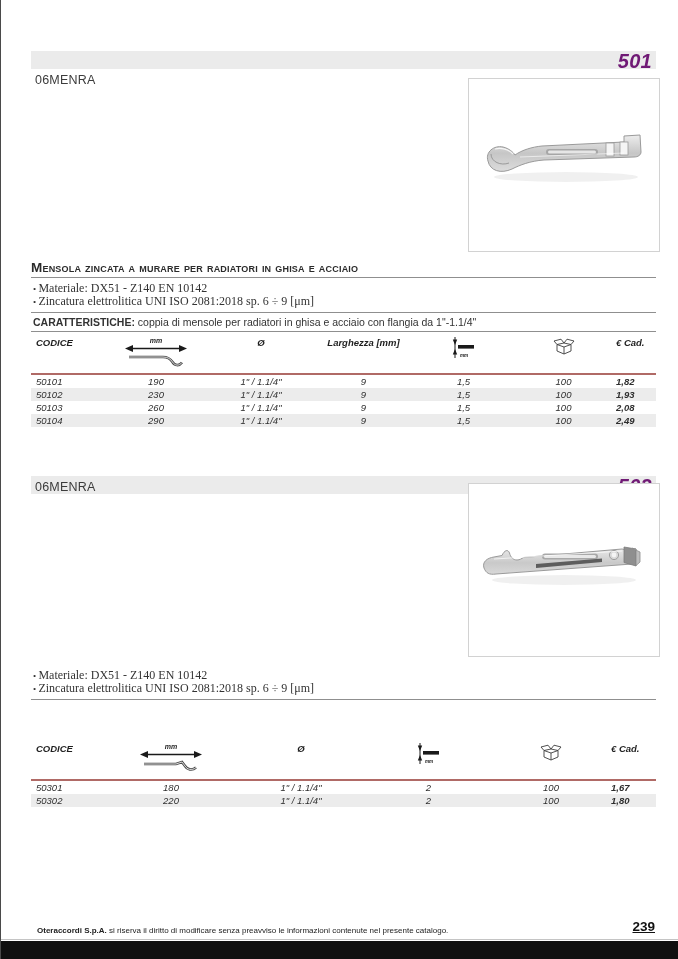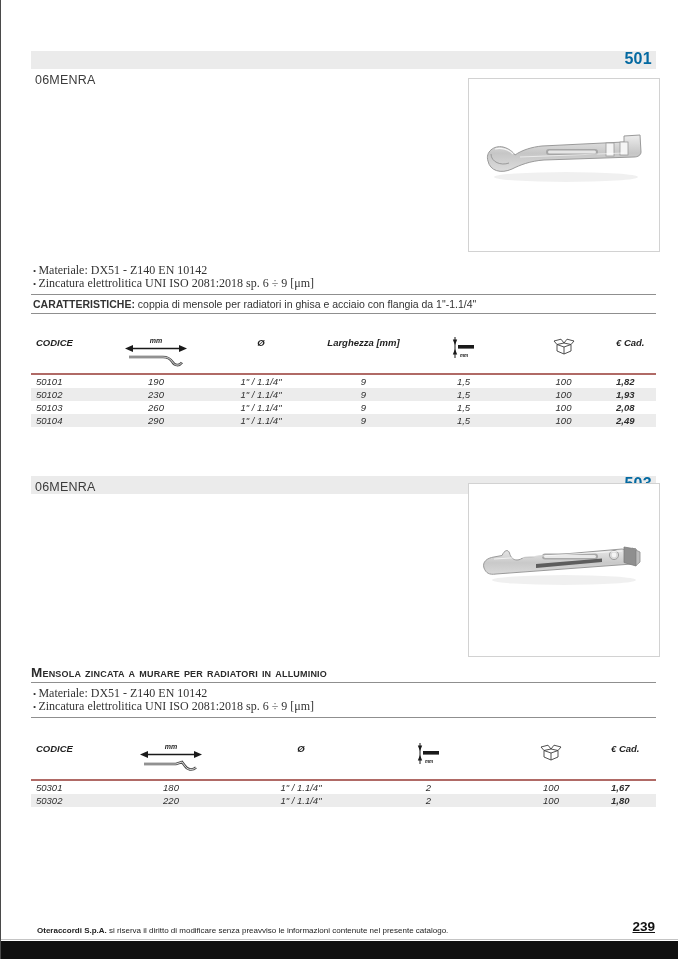--- a/index.html
+++ b/index.html
@@ -20,8 +20,8 @@
   
   .refbar { position:absolute; left:30px; width:625px; height:18px; background:#ebebeb; }
   .refbar .refnum {
-    position:absolute; right:4px; top:-1px; color:#0369a1; font-weight:700;
-    font-size:16px; letter-spacing:.3px;
+    position:absolute; right:4px; top:-1px; color:#701a75; font-weight:700;
+    font-size:20px; letter-spacing:.3px;font-style:italic;
   }
   .prodcode { position:absolute; left:34px; font-size:12.5px; color:#3c3c3c; letter-spacing:.2px; }
   

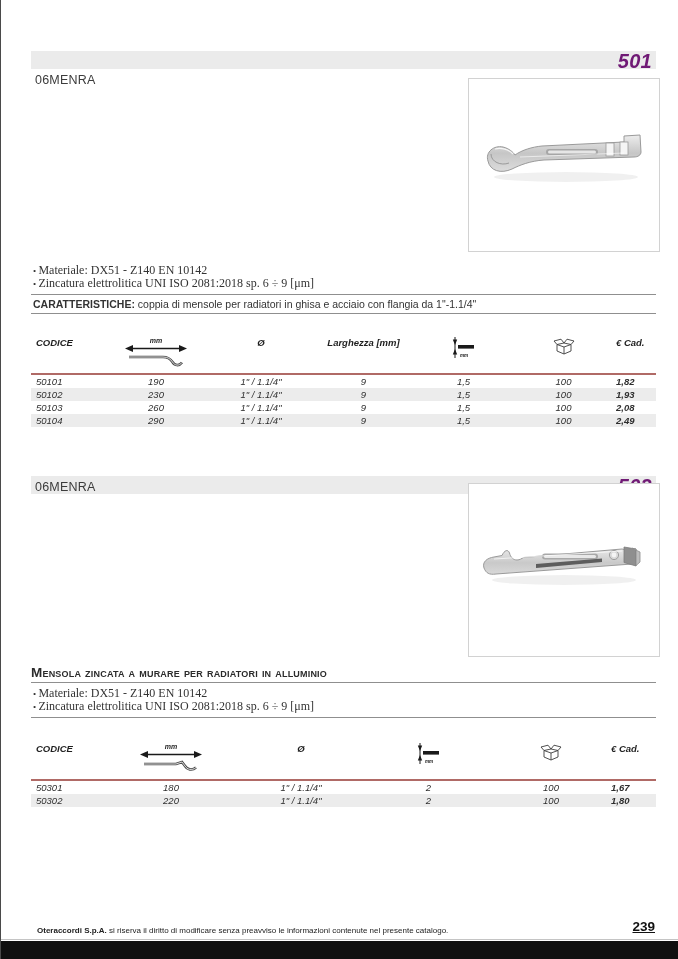--- a/index.html
+++ b/index.html
@@ -100,6 +100,7 @@
   </div>
 
   <div class="desc" style="top:260px;">
+    <div class="prod-title">Mensola zincata a murare per radiatori in ghisa e acciaio</div>
     <ul class="bullets">
       <li>Materiale: DX51 - Z140 EN 10142</li>
       <li>Zincatura elettrolitica UNI ISO 2081:2018 sp. 6 ÷ 9 [μm]</li>

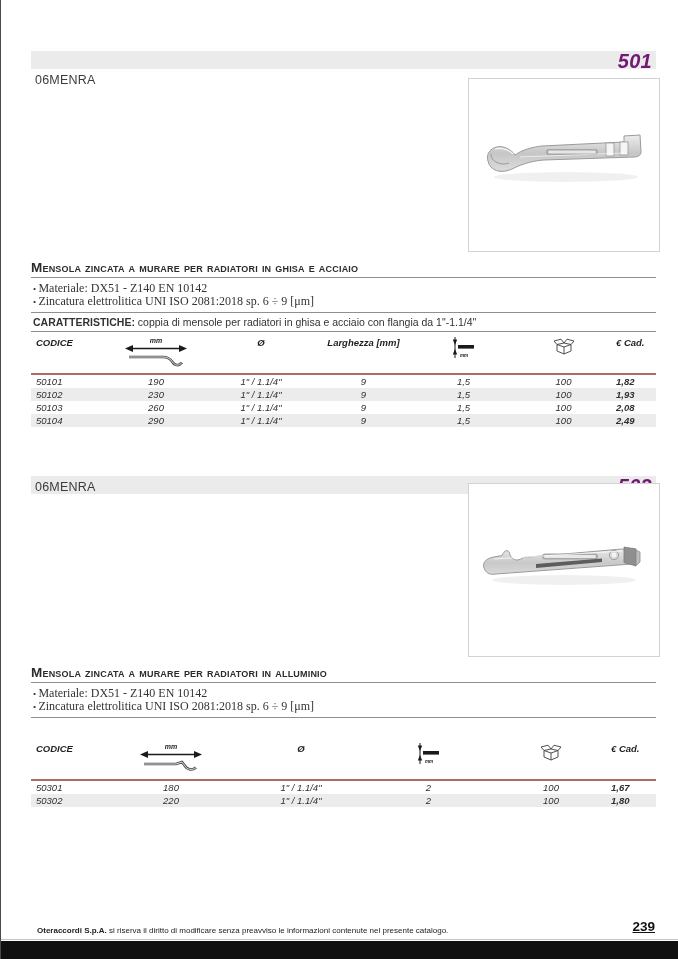--- a/index.html
+++ b/index.html
@@ -217,7 +217,6 @@
   </div>
 
   <div class="desc" style="top:665px;">
-    <div class="prod-title">Mensola zincata a murare per radiatori in alluminio</div>
     <ul class="bullets">
       <li>Materiale: DX51 - Z140 EN 10142</li>
       <li>Zincatura elettrolitica UNI ISO 2081:2018 sp. 6 ÷ 9 [μm]</li>

